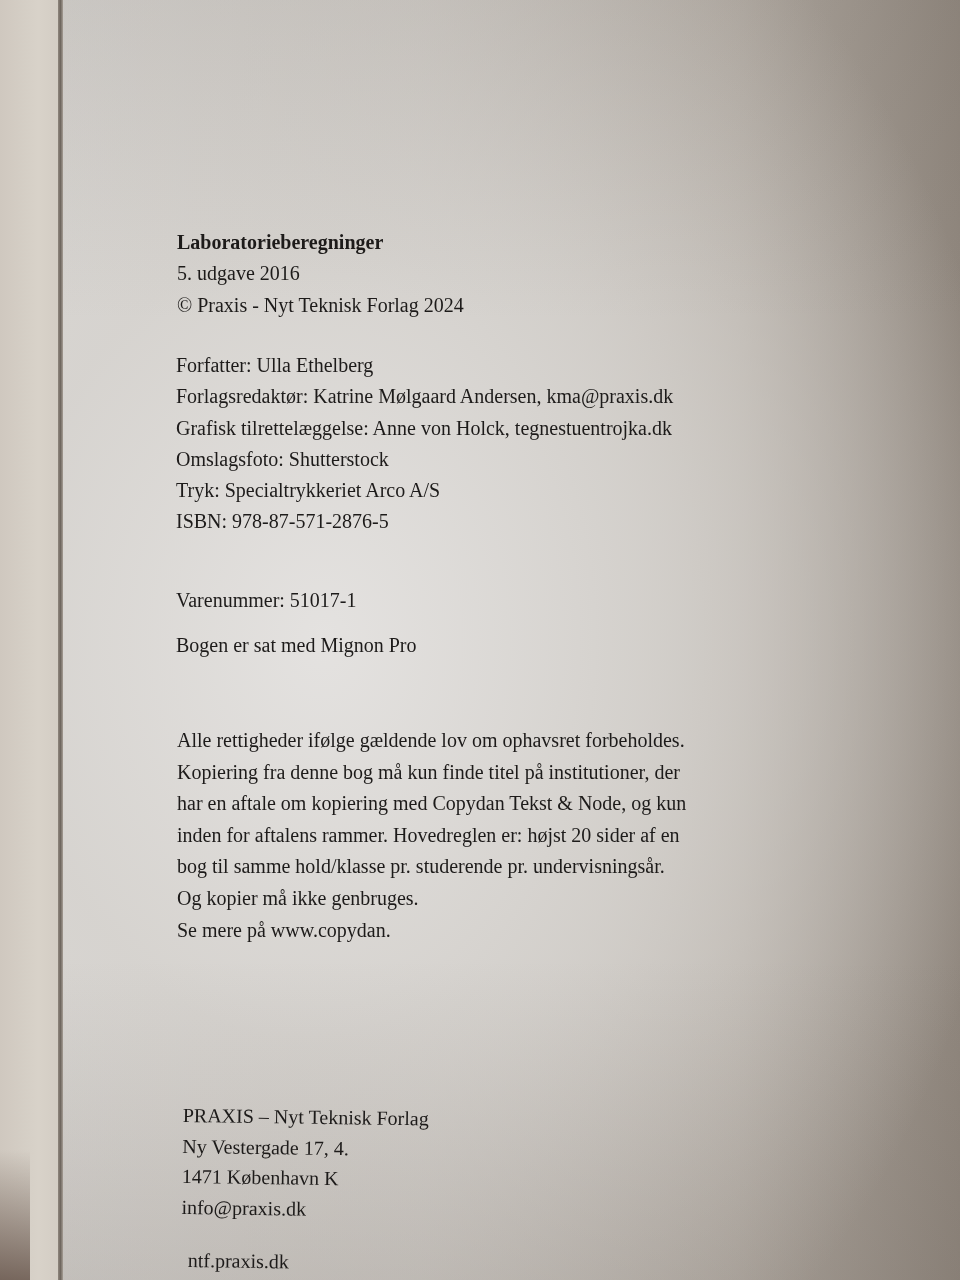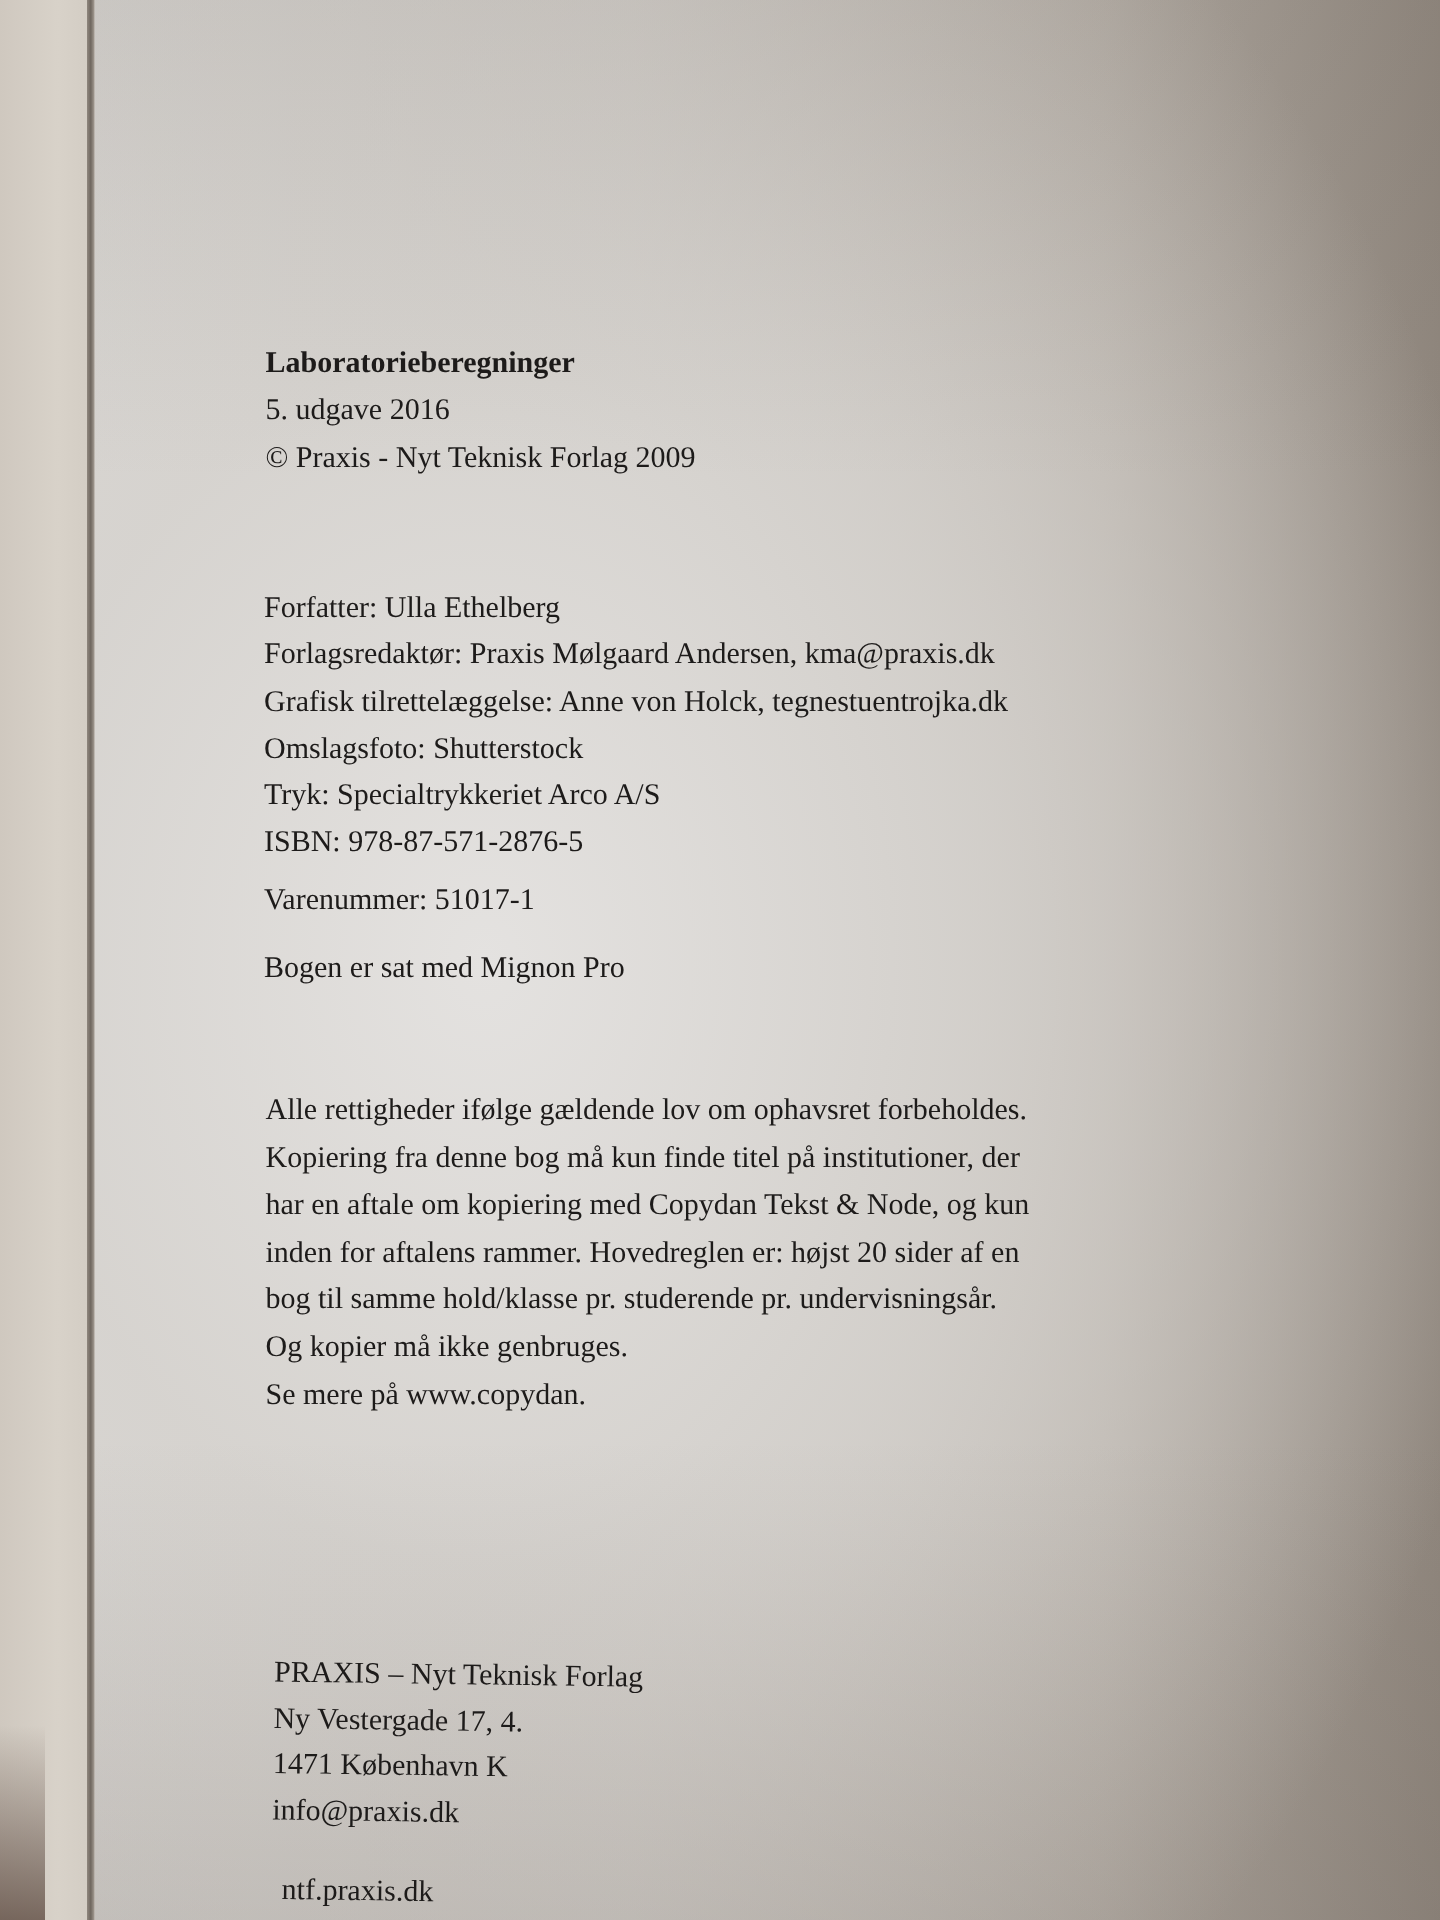--- a/index.html
+++ b/index.html
@@ -104,7 +104,7 @@
   <div class="text-block" id="block-title">
     <span class="line bold">Laboratorieberegninger</span>
     <span class="line">5. udgave 2016</span>
-    <span class="line">© Praxis - Nyt Teknisk Forlag 2009</span>
+    <span class="line">© Praxis - Nyt Teknisk Forlag 2024</span>
   </div>
 
   <div class="text-block" id="block-credits">

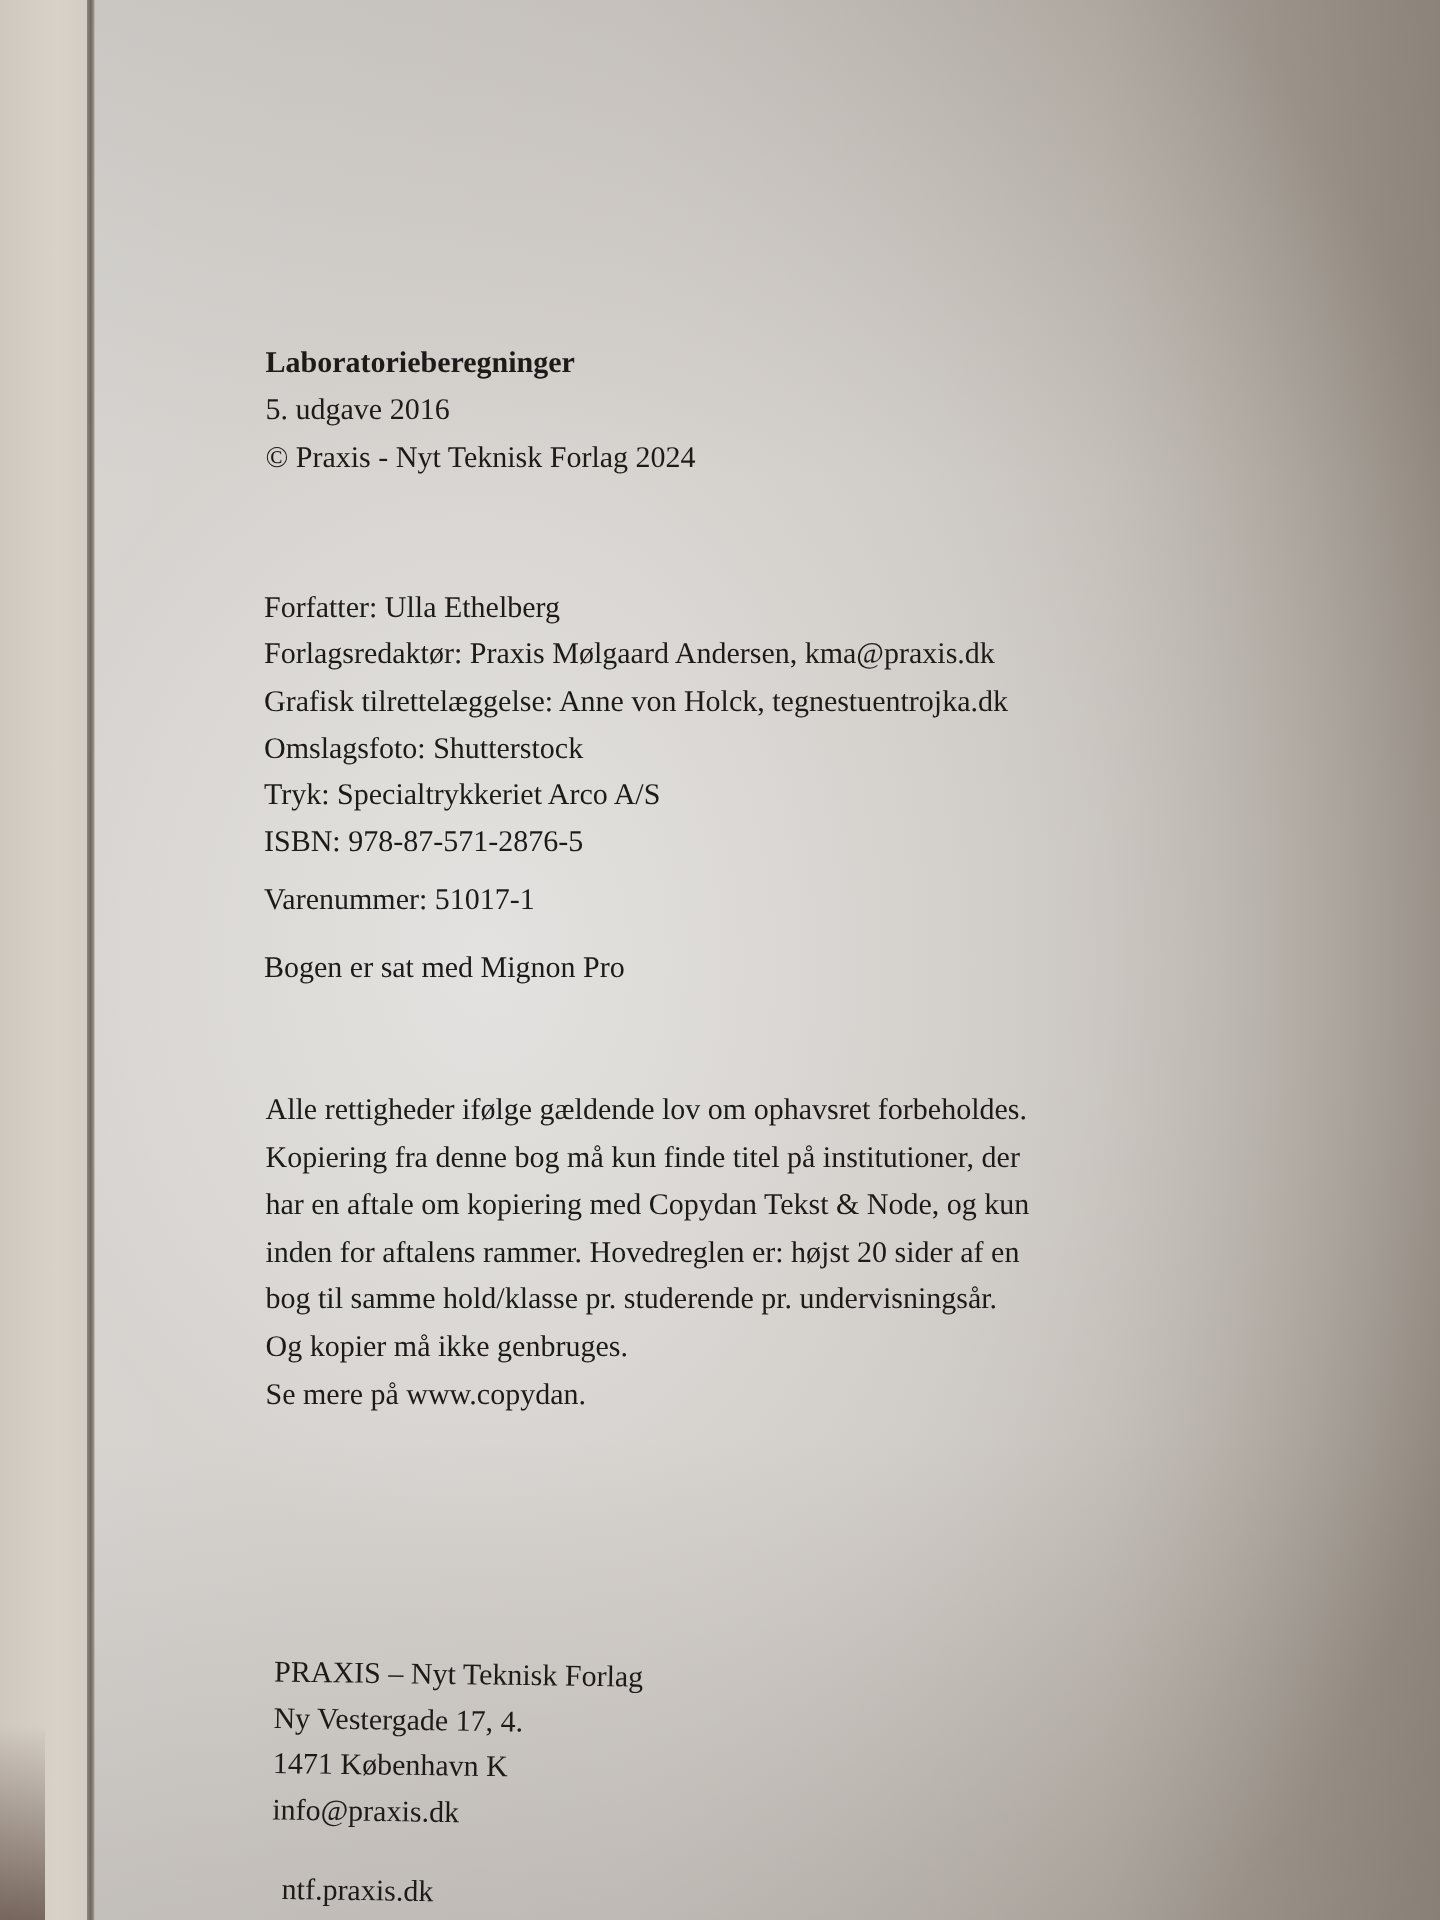--- a/index.html
+++ b/index.html
@@ -72,7 +72,7 @@
     .line { display: block; }
     .bold { font-weight: bold; }
     #block-title { left: 177px; top: 227px; }
-    #block-credits { left: 176px; top: 350px; margin-top: 40px; }
+    #block-credits { left: 176px; top: 350px; }
     #block-item { left: 176px; top: 585px; }
     #block-typeset { left: 176px; top: 630px; }
     #block-rights { left: 177px; top: 725px; line-height: 31.6px; font-family: Liberation Serif, serif; }

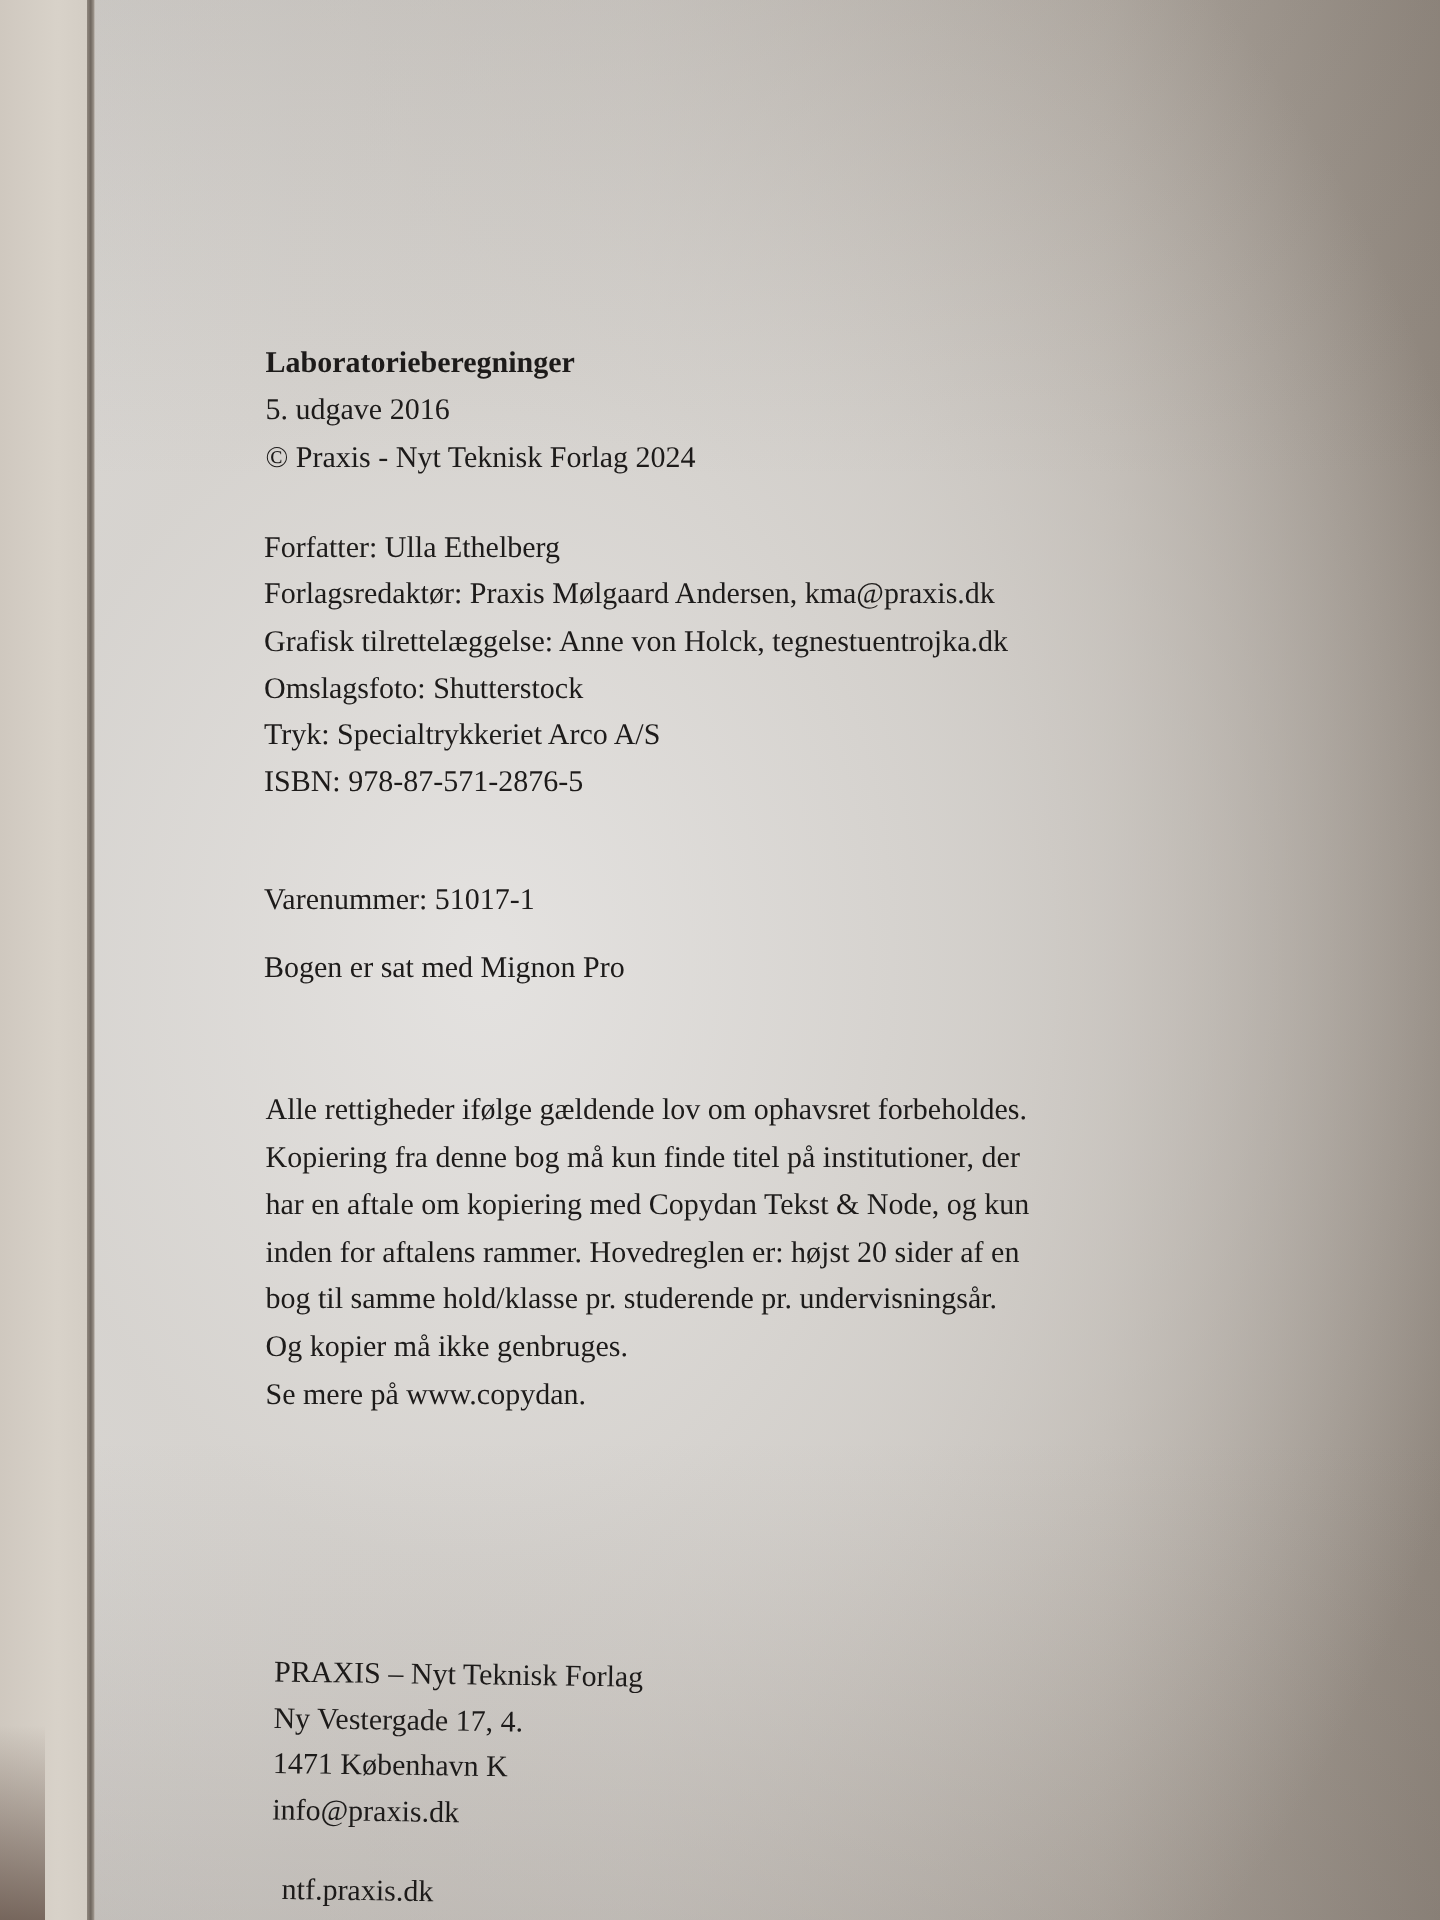--- a/index.html
+++ b/index.html
@@ -109,7 +109,7 @@
 
   <div class="text-block" id="block-credits">
     <span class="line">Forfatter: Ulla Ethelberg</span>
-    <span class="line">Forlagsredaktør: Praxis Mølgaard Andersen, kma@praxis.dk</span>
+    <span class="line">Forlagsredaktør: Katrine Mølgaard Andersen, kma@praxis.dk</span>
     <span class="line">Grafisk tilrettelæggelse: Anne von Holck, tegnestuentrojka.dk</span>
     <span class="line">Omslagsfoto: Shutterstock</span>
     <span class="line">Tryk: Specialtrykkeriet Arco A/S</span>

